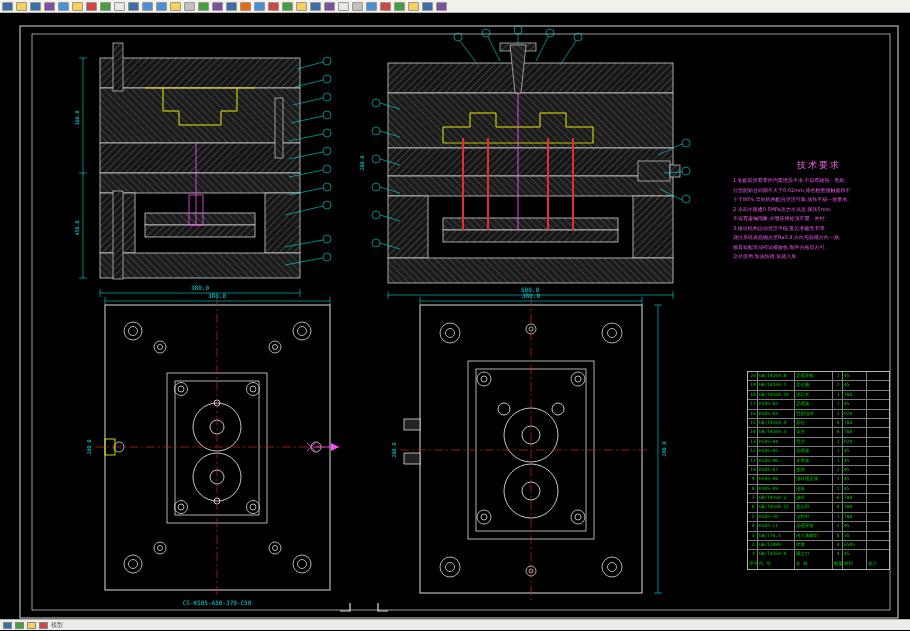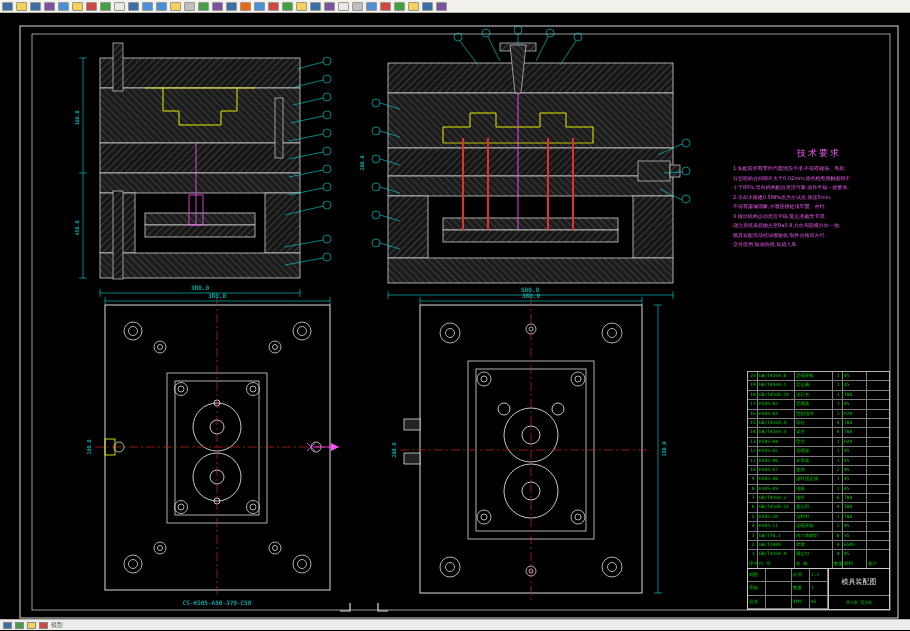--- a/index.html
+++ b/index.html
@@ -18,7 +18,7 @@
   .cyt{fill:#00dede;font-family:"DejaVu Sans Mono",monospace;font-size:6px;}
   .cyts{fill:#00dede;font-family:"DejaVu Sans Mono",monospace;font-size:5px;}
   
-  .tech{position:absolute;left:733px;top:134px;width:172px;color:#f25cf2;}
+  .tech{position:absolute;left:733px;top:146px;width:172px;color:#f25cf2;}
   .tech-title{font-size:9px;text-align:center;letter-spacing:2px;margin-bottom:4px;color:#f25cf2;}
   .tech-line{font-size:5px;line-height:9.5px;white-space:nowrap;overflow:hidden;}
   .bom{position:absolute;left:747px;top:358px;width:143px;color:#00d400;font-family:"DejaVu Sans Mono",monospace;border:1px solid #b5b5b5;box-sizing:border-box;}

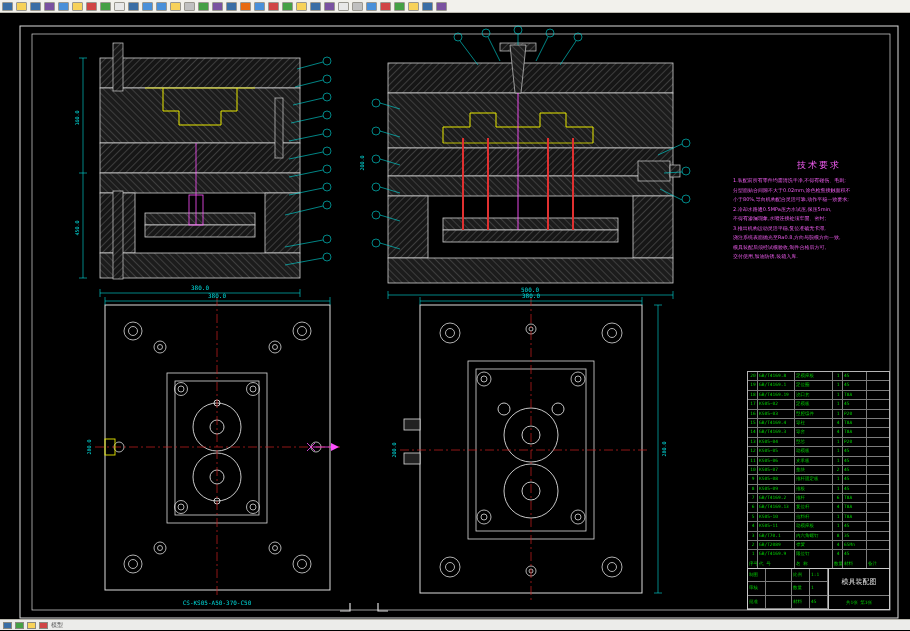--- a/index.html
+++ b/index.html
@@ -623,26 +623,6 @@
       </div>
     </div>
 
-    <div class="tblock">
-      <div class="tb-left">
-        <span>制图</span>
-        <span></span>
-        <span>比例</span>
-        <span>1:1</span>
-        <span>审核</span>
-        <span></span>
-        <span>数量</span>
-        <span>1</span>
-        <span>批准</span>
-        <span></span>
-        <span>材料</span>
-        <span>45</span>
-      </div>
-      <div class="tb-right">
-        <div class="tb-name">模具装配图</div>
-        <div class="tb-sheet">共1张 第1张</div>
-      </div>
-    </div>
   </div>
 
   <div class="statusbar">

